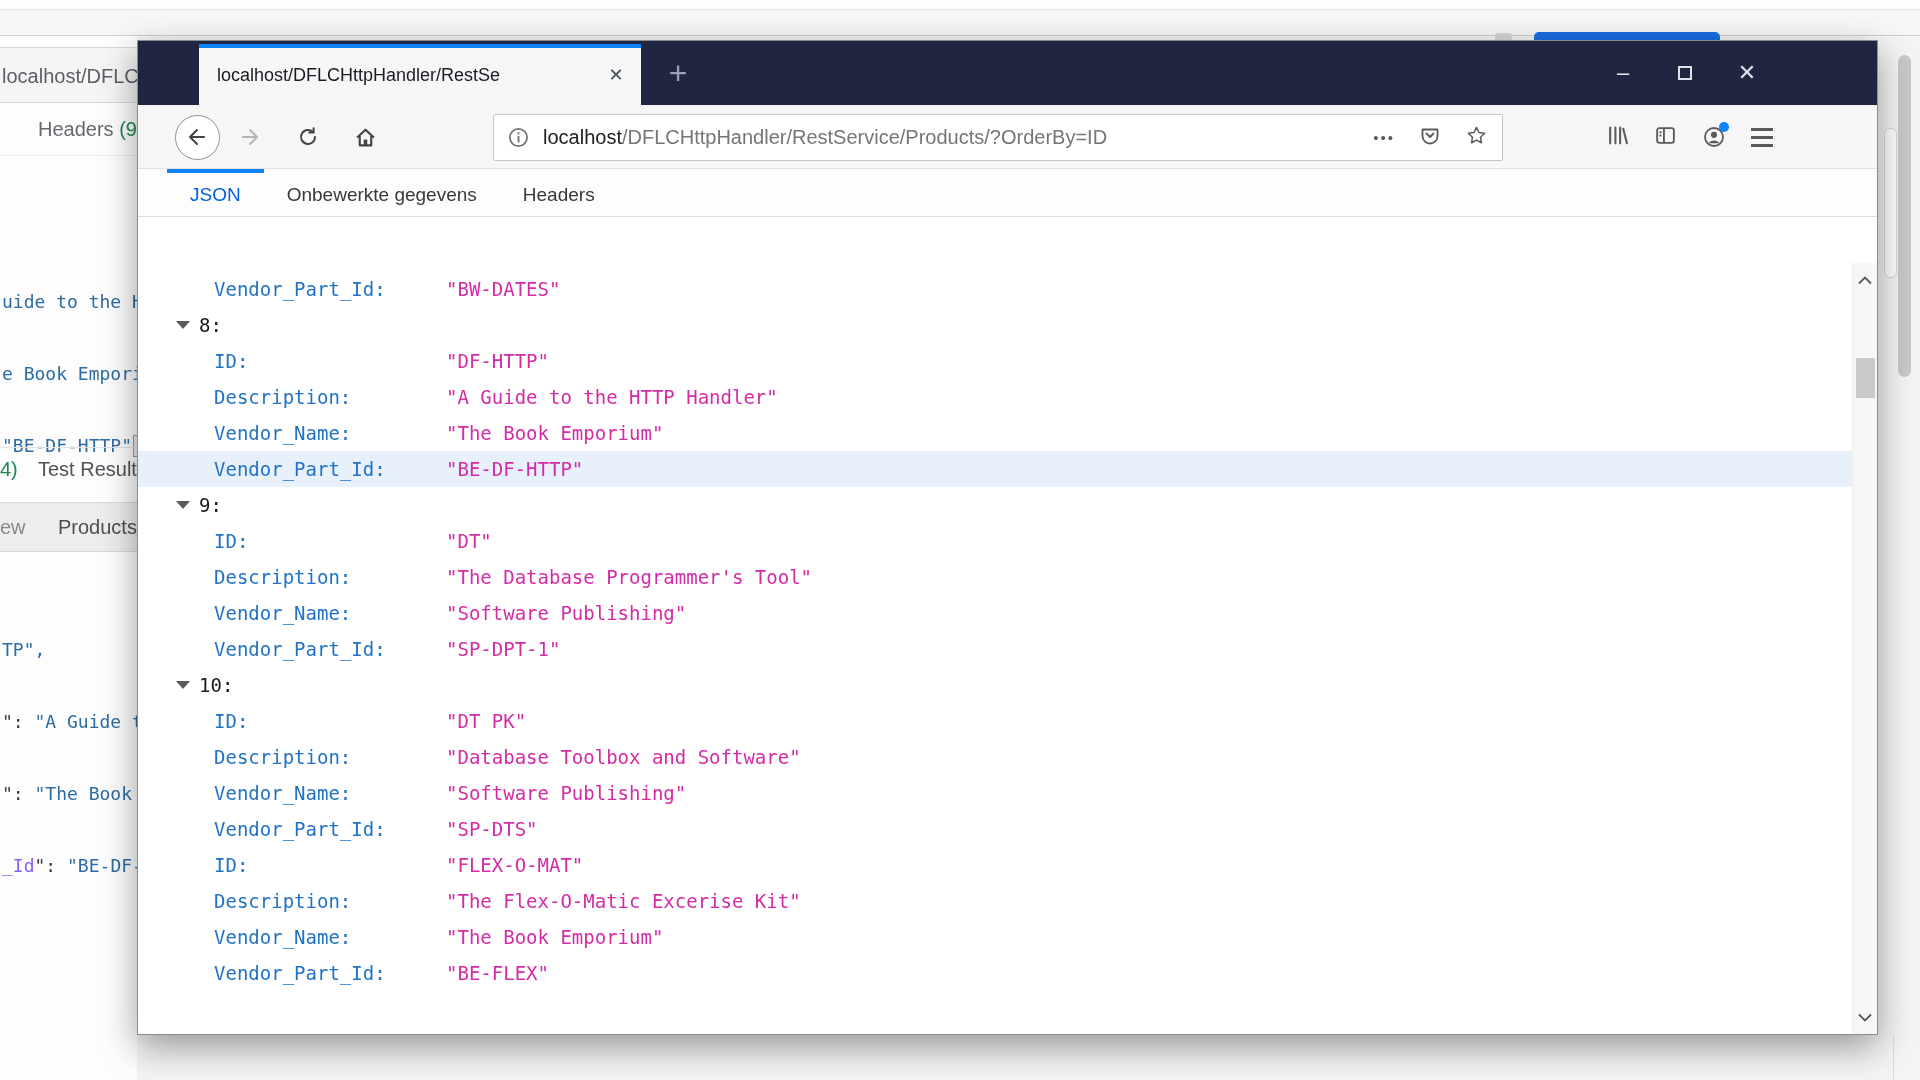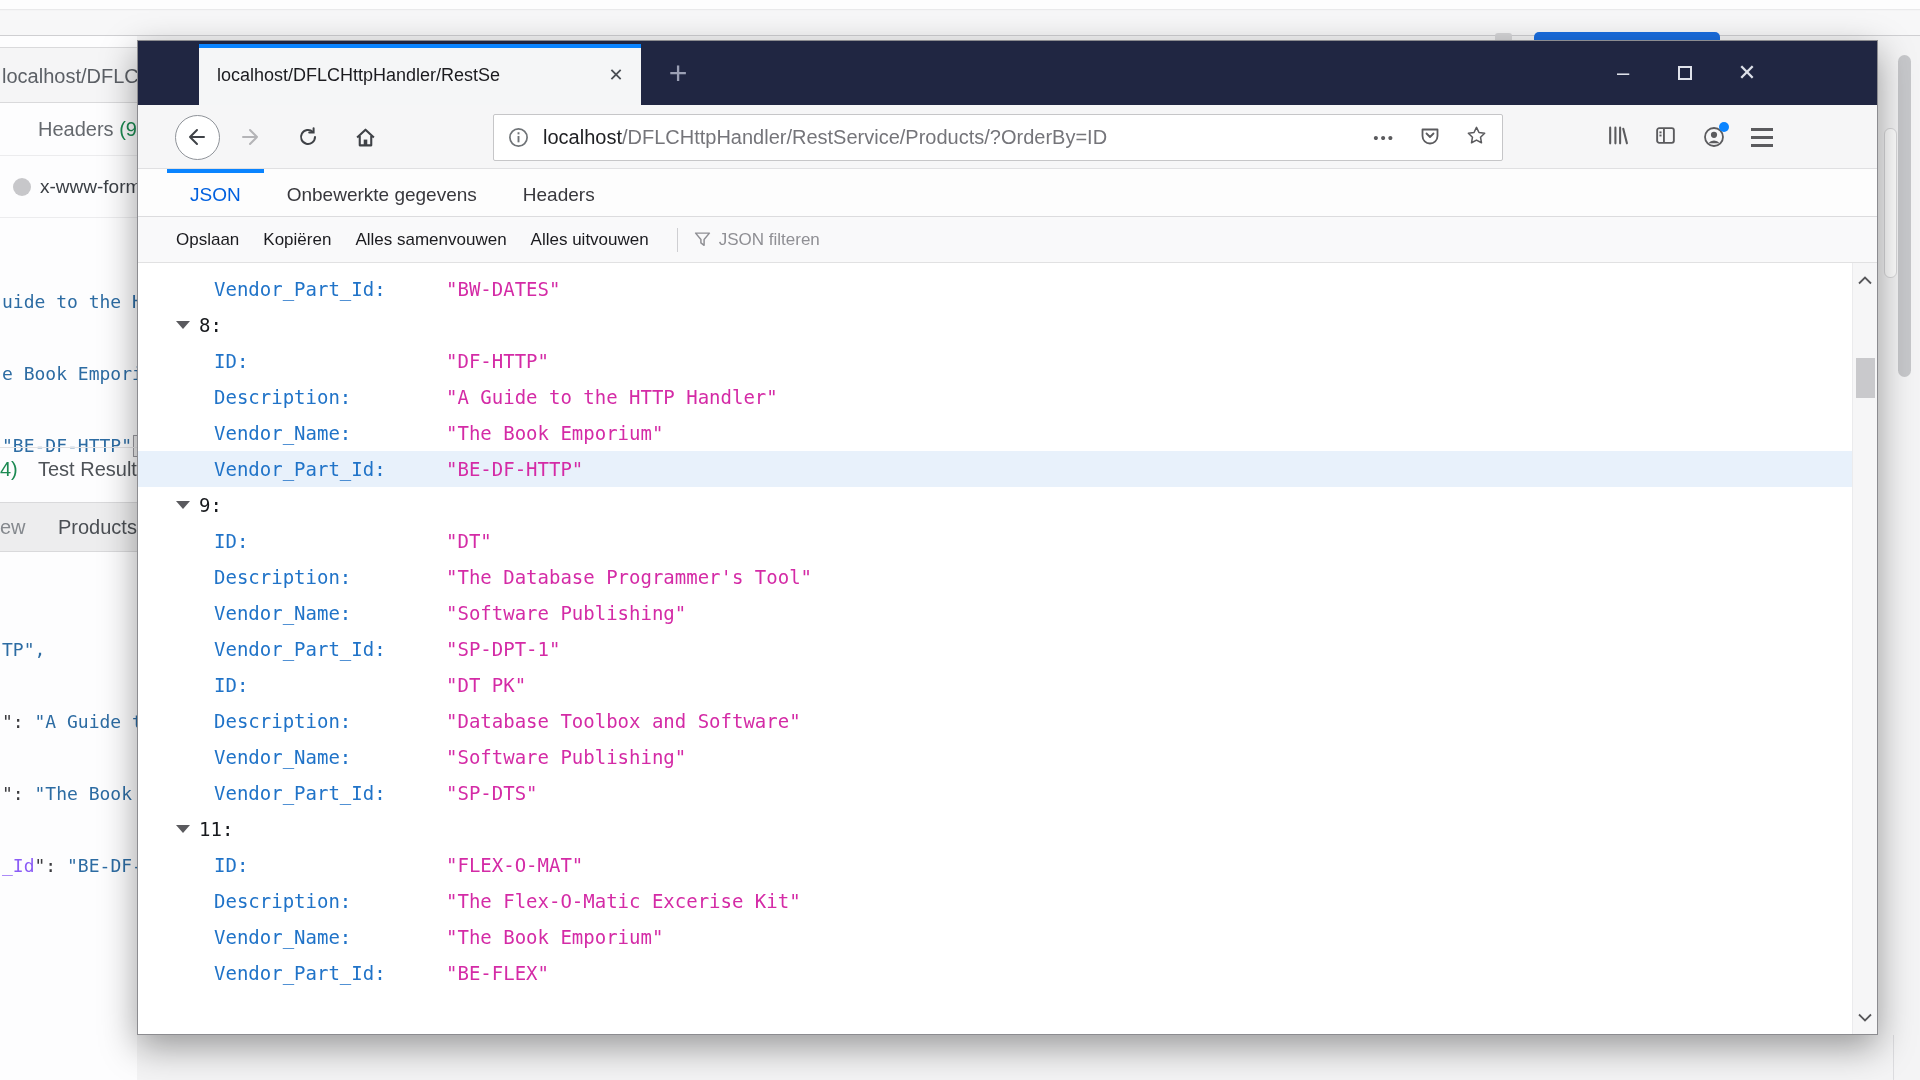--- a/index.html
+++ b/index.html
@@ -119,10 +119,6 @@
 <div class="abs" id="bg-left-col">
   <div class="bgrow" id="bg-tab-row"><span>localhost/DFLCH</span></div>
   <div class="bgrow" id="bg-headers-row"><span>Headers</span> <span class="green">(9)</span></div>
-  <div class="bgrow" id="bg-body-row">
-    <span class="dot"></span>
-    <span class="lbl">x-www-form</span>
-  </div>
   <div class="bgcode mono" id="bg-code-top">
     <div>uide to the HT</div>
     <div>e Book Emporiu</div>

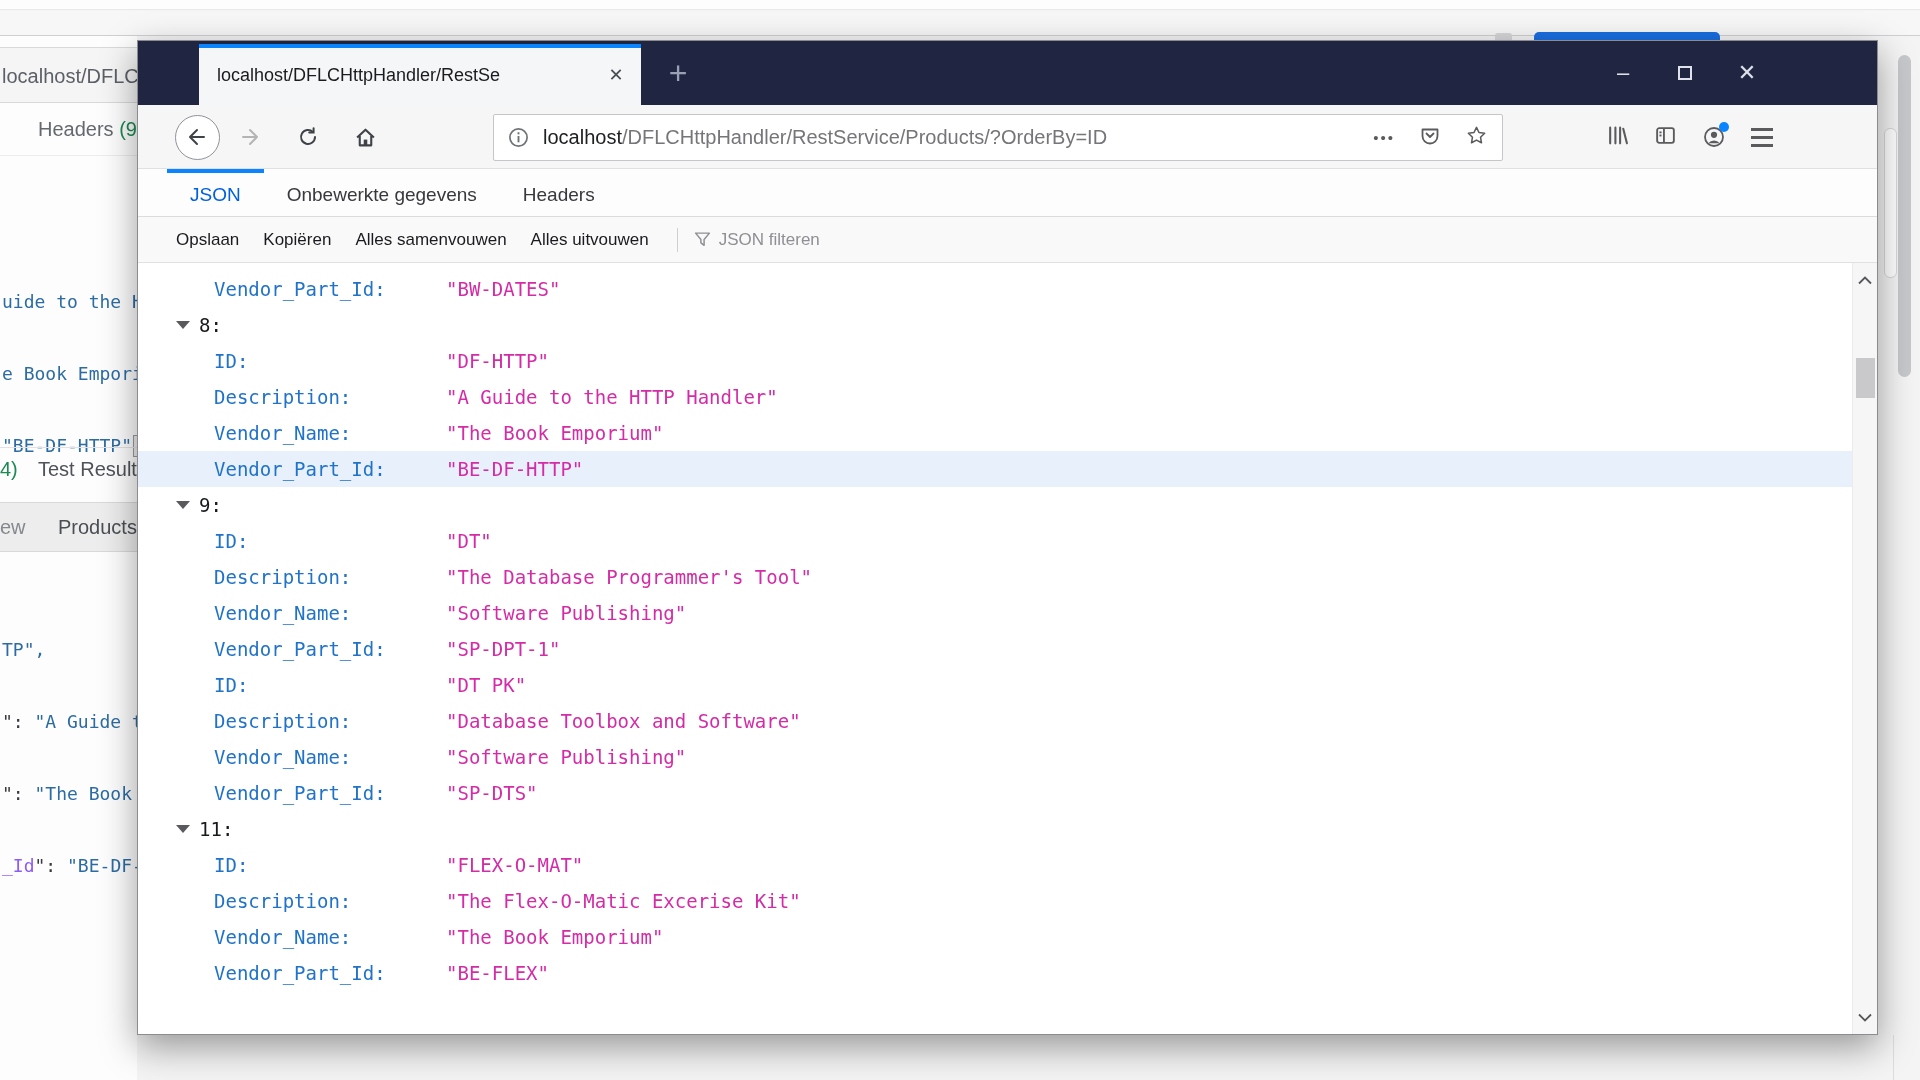--- a/index.html
+++ b/index.html
@@ -251,19 +251,6 @@
     <div class="vtab">Headers</div>
   </div>
 
-  <div id="actions-bar">
-    <span class="action">Opslaan</span>
-    <span class="action">Kopiëren</span>
-    <span class="action">Alles samenvouwen</span>
-    <span class="action">Alles uitvouwen</span>
-    <span id="actions-sep"></span>
-    <span id="filter-wrap">
-      <svg width="17" height="17" viewBox="0 0 16 16" fill="none" stroke="#8f8f94" stroke-width="1.4" stroke-linejoin="round">
-          <path d="M1.5 2 h13 L9.5 8 v5.5 L6.5 11.2 V8 Z"></path>
-        </svg>
-      <input id="filter-input" placeholder="JSON filteren" style="">
-    </span>
-  </div>
 
   <div id="json-panel">
     <div class="jrow prop"><span class="jk">Vendor_Part_Id:</span><span class="jv">"BW-DATES"</span></div>

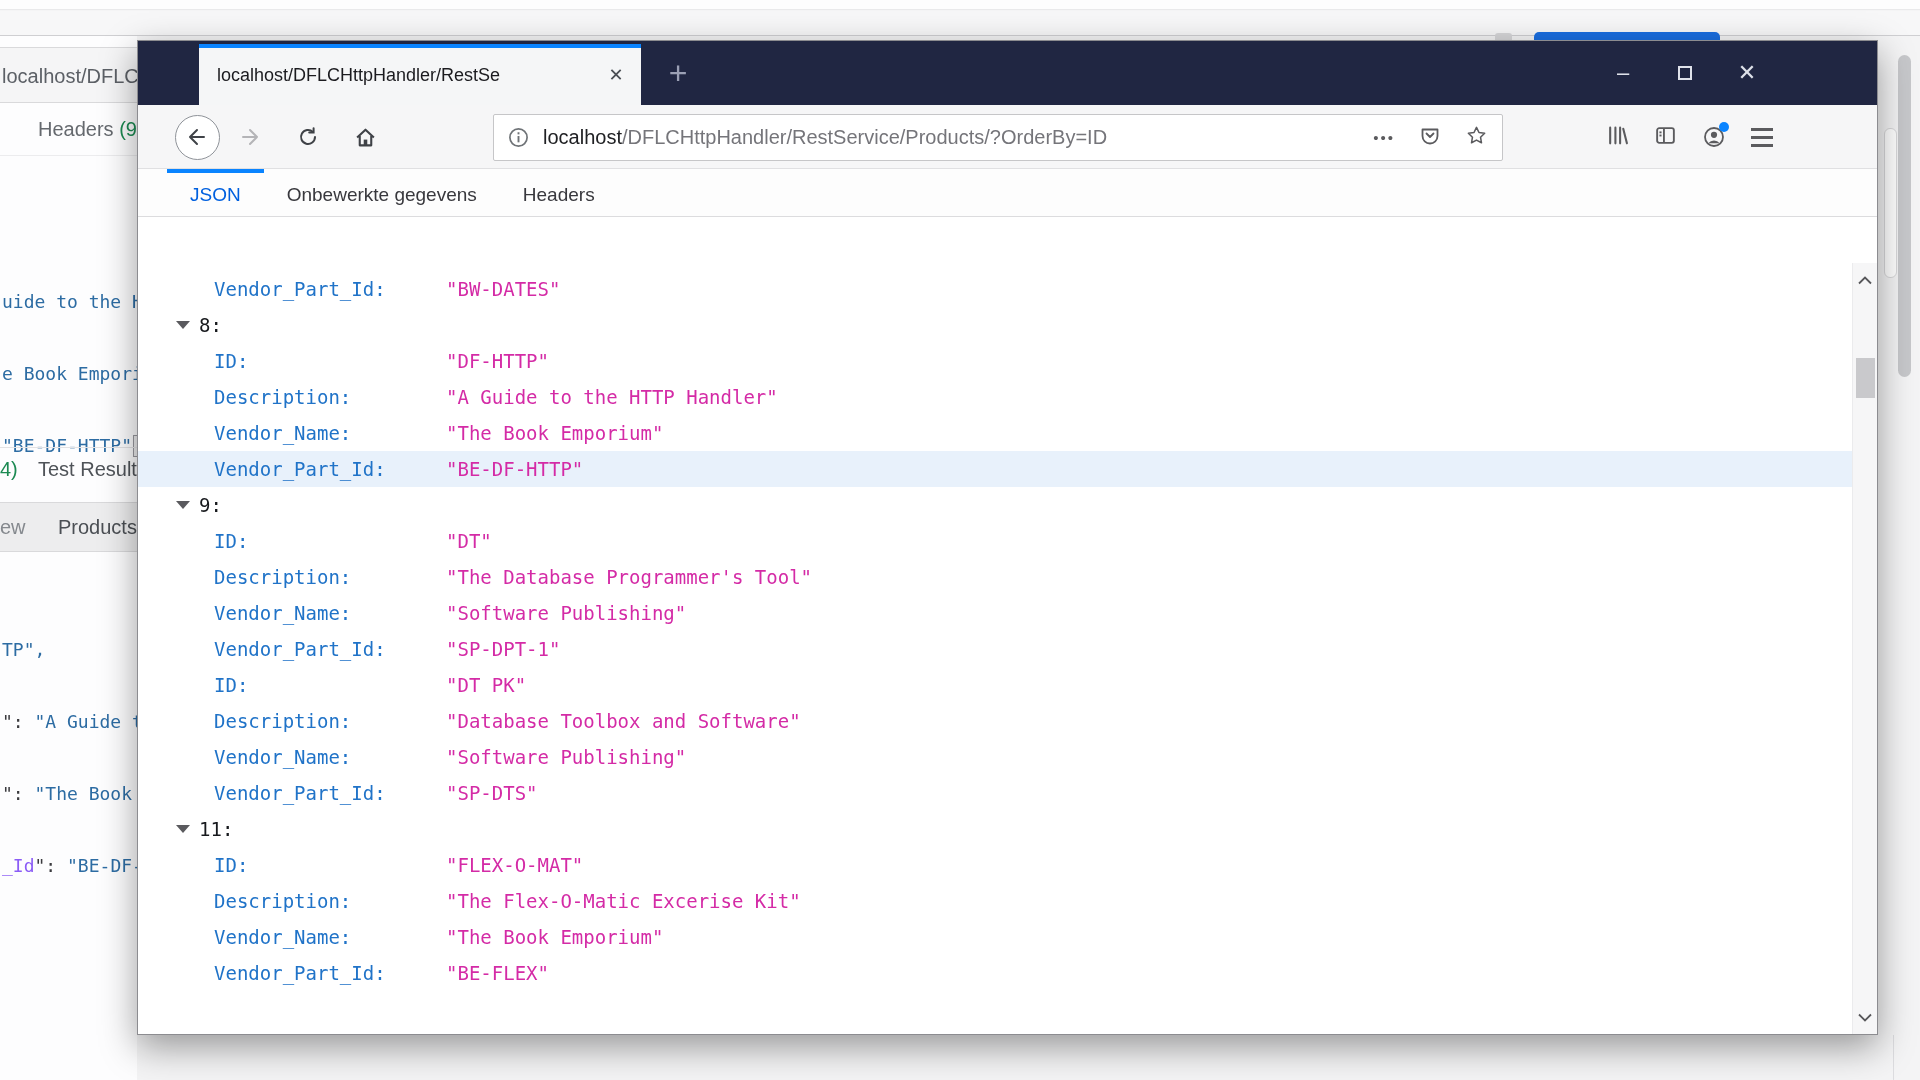--- a/index.html
+++ b/index.html
@@ -264,6 +264,7 @@
     <div class="jrow prop"><span class="jk">Description:</span><span class="jv">"The Database Programmer's Tool"</span></div>
     <div class="jrow prop"><span class="jk">Vendor_Name:</span><span class="jv">"Software Publishing"</span></div>
     <div class="jrow prop"><span class="jk">Vendor_Part_Id:</span><span class="jv">"SP-DPT-1"</span></div>
+    <div class="jrow idx"><span class="twisty"></span><span>10:</span></div>
     <div class="jrow prop"><span class="jk">ID:</span><span class="jv">"DT PK"</span></div>
     <div class="jrow prop"><span class="jk">Description:</span><span class="jv">"Database Toolbox and Software"</span></div>
     <div class="jrow prop"><span class="jk">Vendor_Name:</span><span class="jv">"Software Publishing"</span></div>

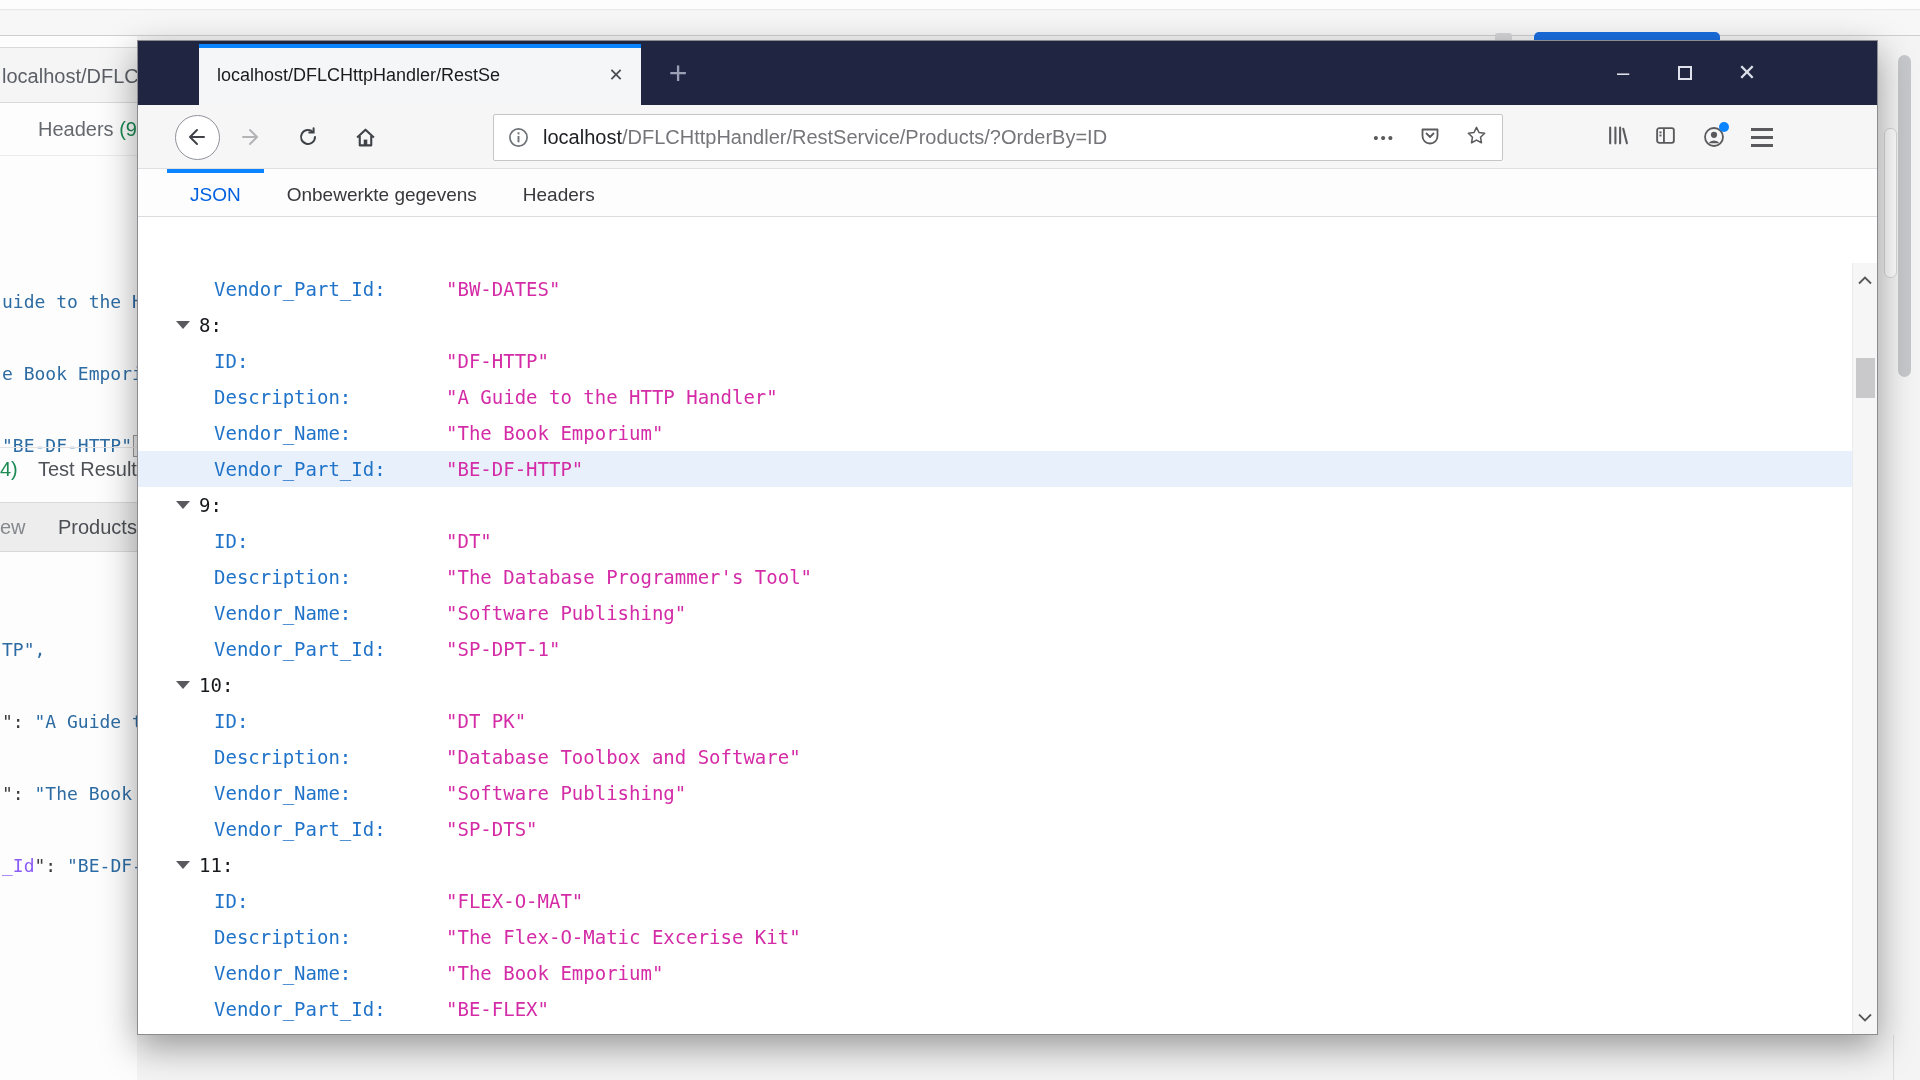--- a/index.html
+++ b/index.html
@@ -269,7 +269,6 @@
     <div class="jrow prop"><span class="jk">Description:</span><span class="jv">"Database Toolbox and Software"</span></div>
     <div class="jrow prop"><span class="jk">Vendor_Name:</span><span class="jv">"Software Publishing"</span></div>
     <div class="jrow prop"><span class="jk">Vendor_Part_Id:</span><span class="jv">"SP-DTS"</span></div>
-    <div class="jrow idx"><span class="twisty"></span><span>11:</span></div>
     <div class="jrow prop"><span class="jk">ID:</span><span class="jv">"FLEX-O-MAT"</span></div>
     <div class="jrow prop"><span class="jk">Description:</span><span class="jv">"The Flex-O-Matic Excerise Kit"</span></div>
     <div class="jrow prop"><span class="jk">Vendor_Name:</span><span class="jv">"The Book Emporium"</span></div>

